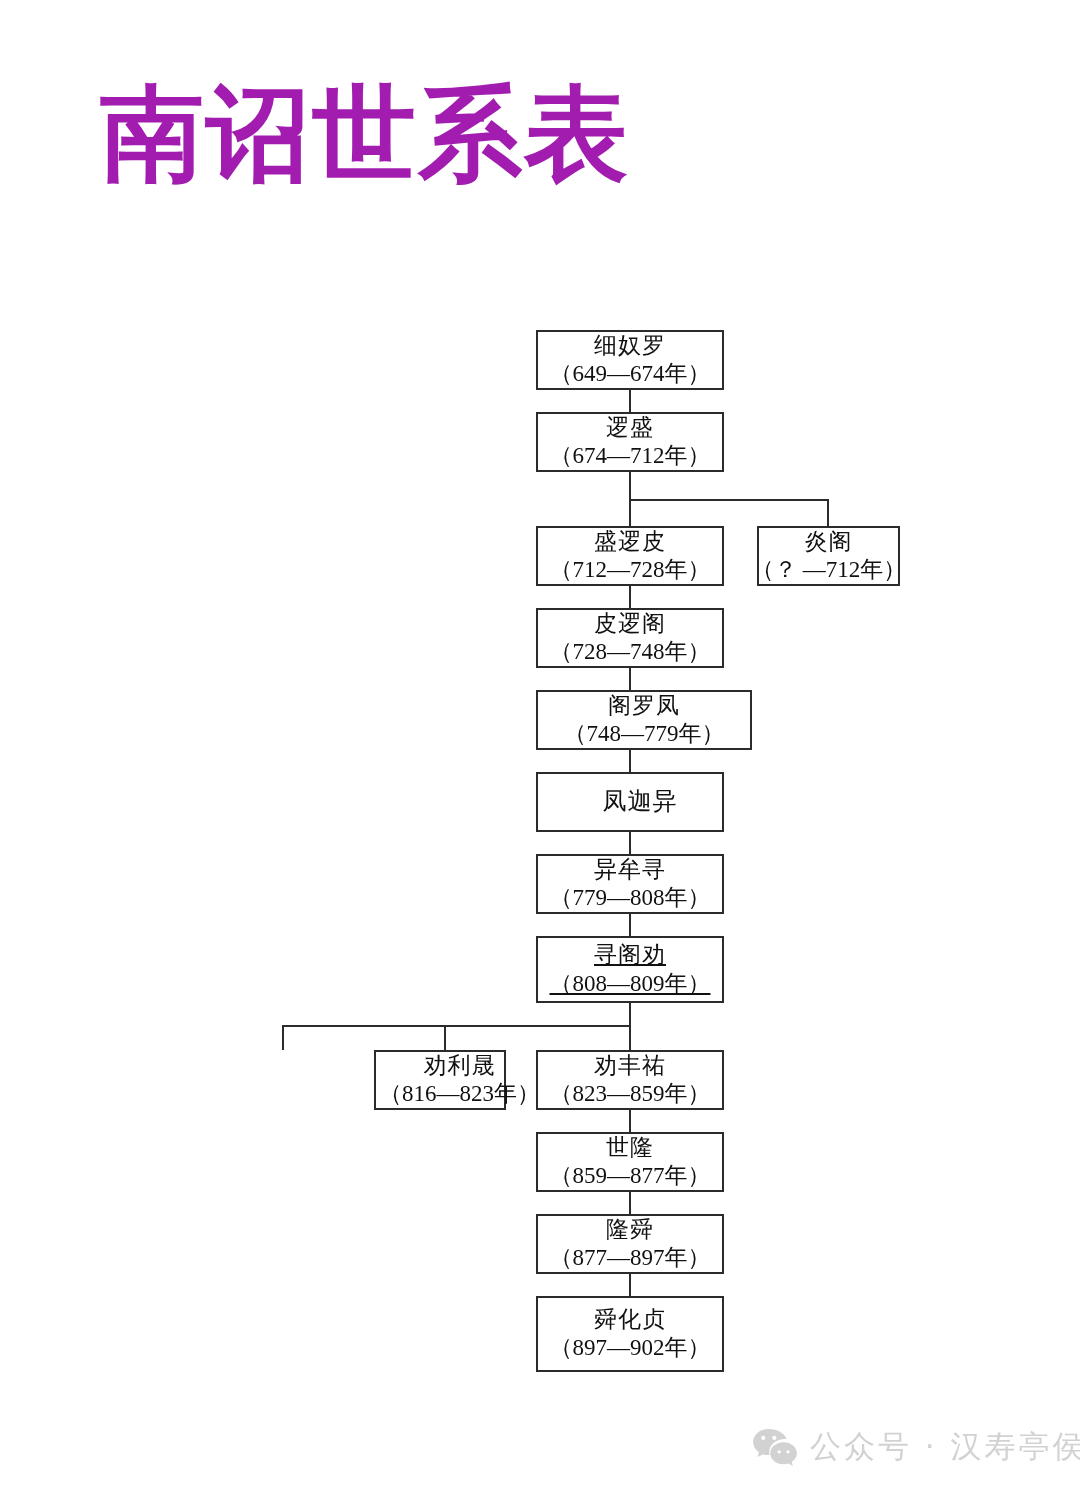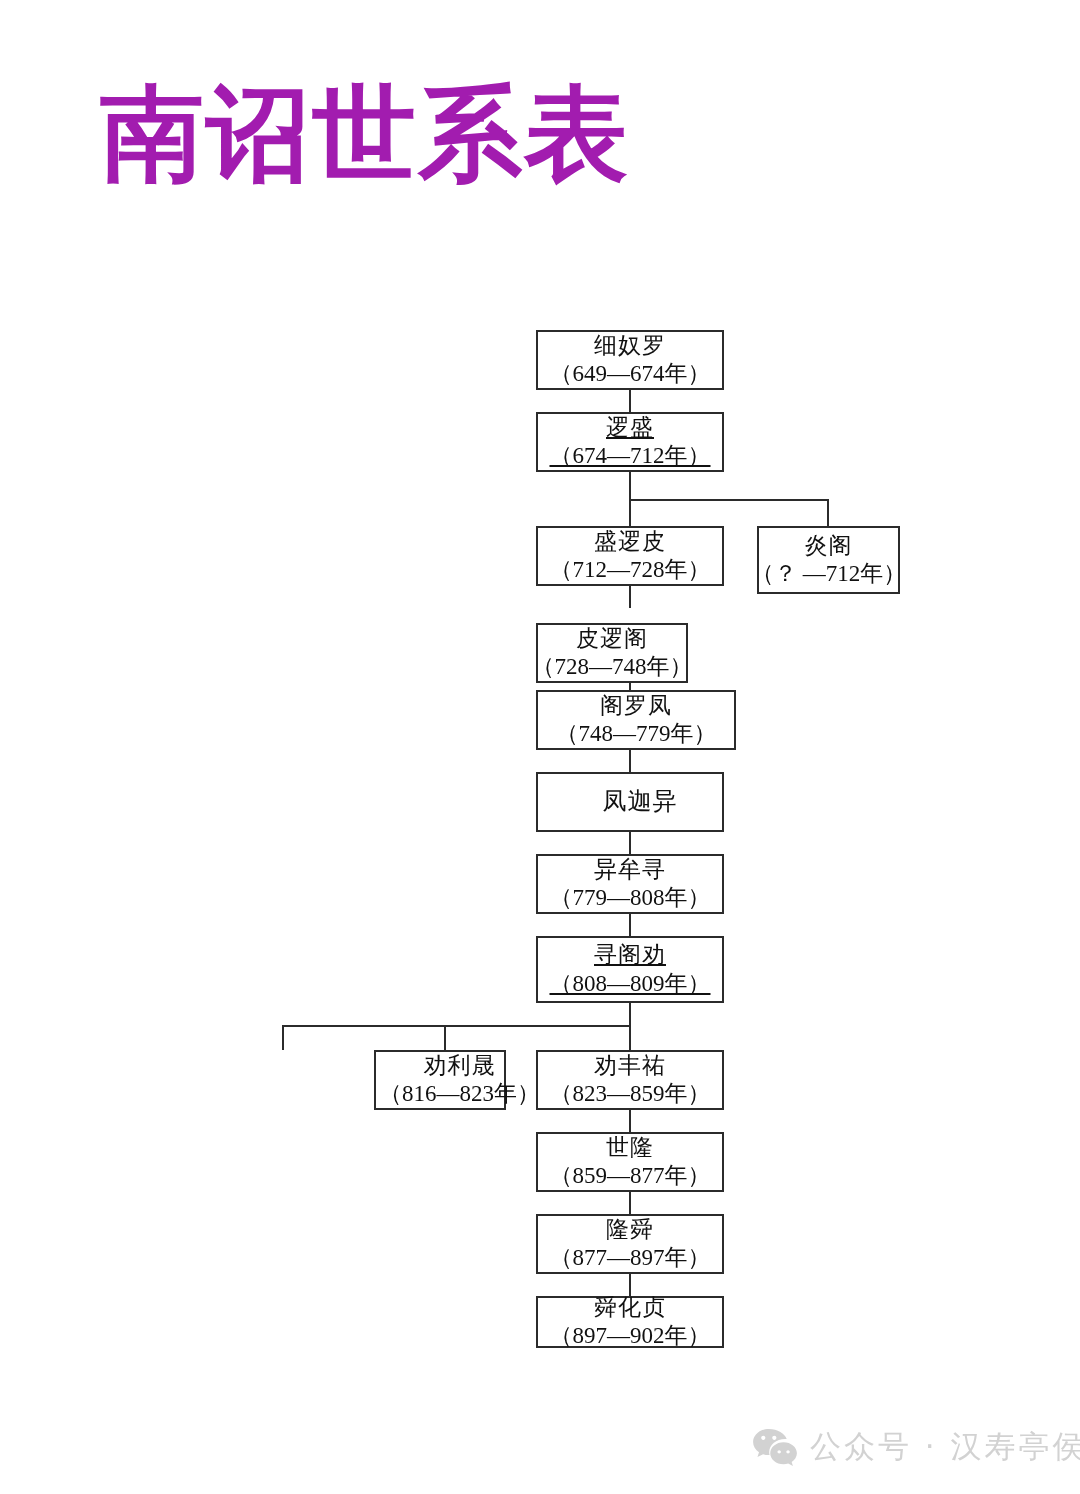--- a/index.html
+++ b/index.html
@@ -137,7 +137,7 @@
     <span class="yr">（649—674年）</span>
   </div>
 
-  <div class="node" style="left:520px; top:412px; width:188px; height:60px;text-decoration:underline;">
+  <div class="node" style="left:520px; top:412px; width:188px; height:60px;">
     <span class="nm">逻盛</span>
     <span class="yr">（674—712年）</span>
   </div>

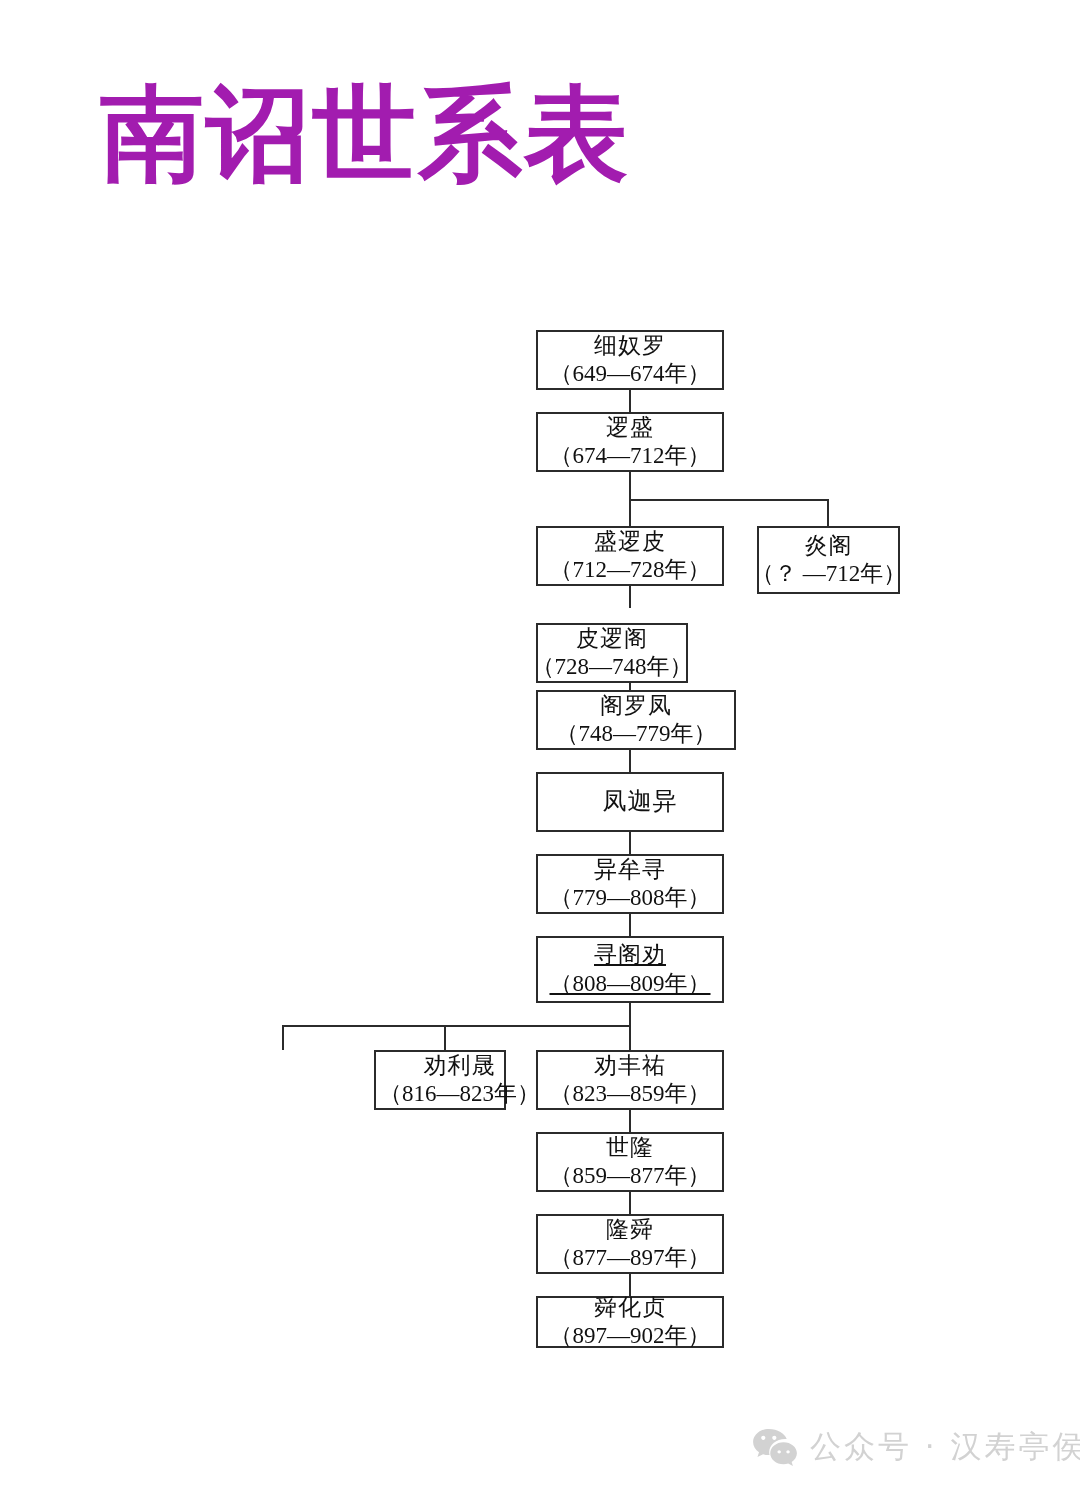--- a/index.html
+++ b/index.html
@@ -147,7 +147,7 @@
     <span class="yr">（712—728年）</span>
   </div>
 
-  <div class="node" style="left:741px; top:526px; width:143px; height:68px;">
+  <div class="node" style="left:741px; top:526px; width:143px; height:60px;">
     <span class="nm">炎阁</span>
     <span class="yr">（？ —712年）</span>
   </div>

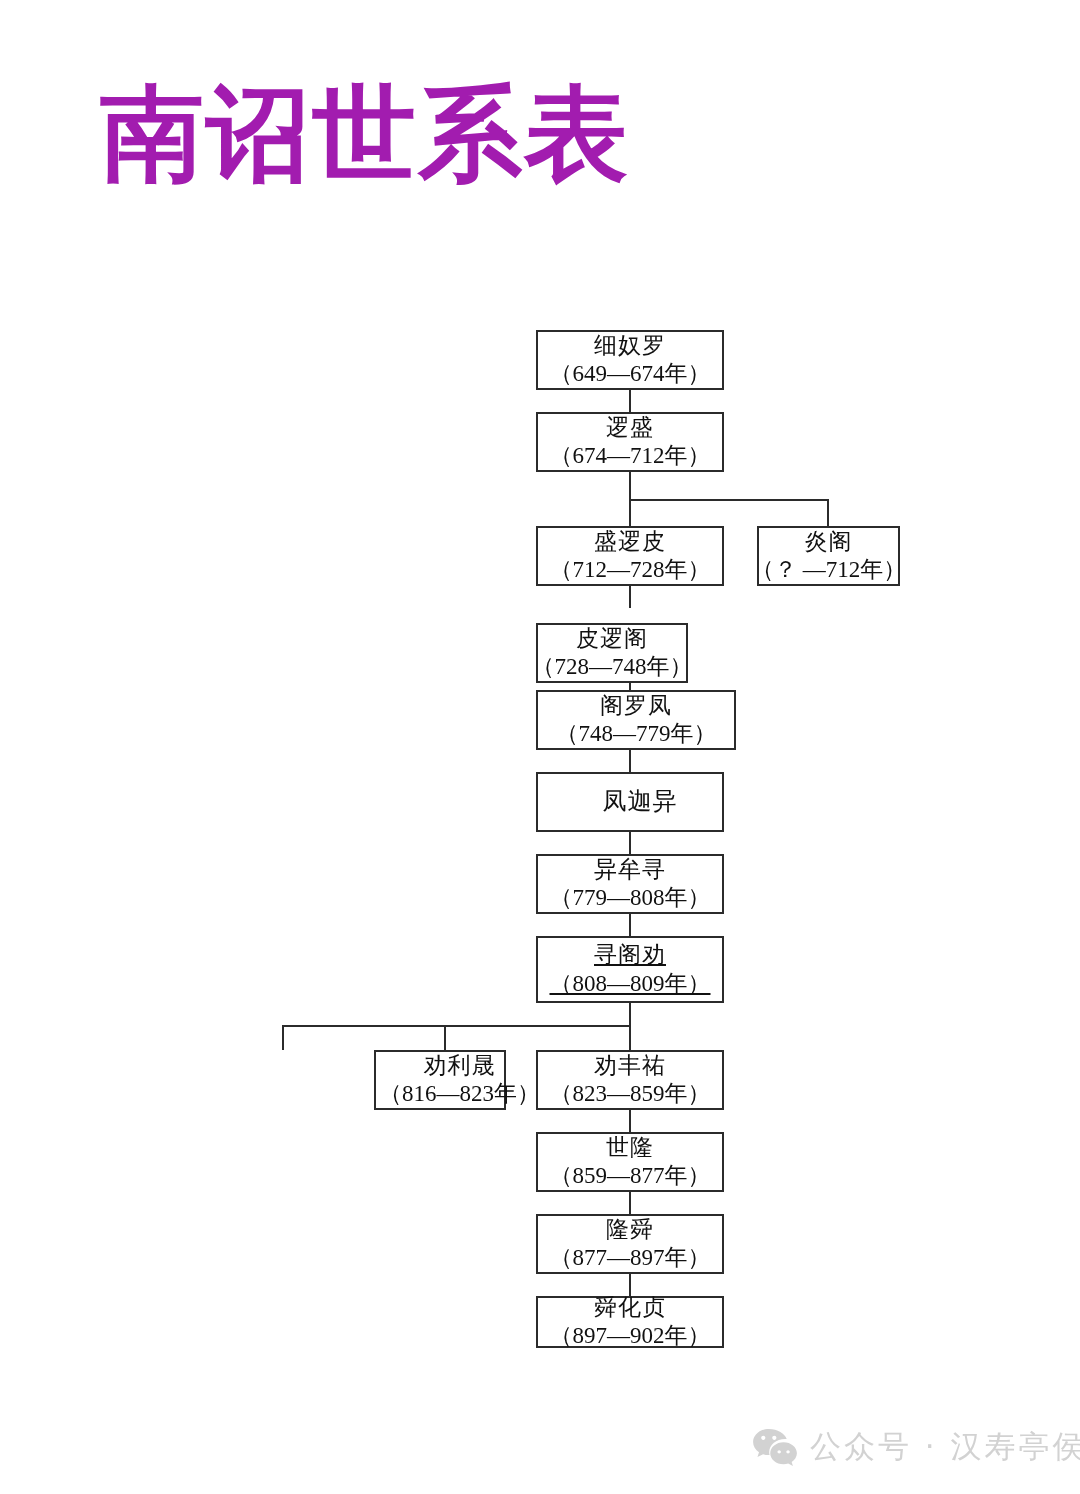--- a/index.html
+++ b/index.html
@@ -152,7 +152,7 @@
     <span class="yr">（？ —712年）</span>
   </div>
 
-  <div class="node" style="left:520px; top:608px; width:152px; height:60px;margin-top:15px;">
+  <div class="node" style="left:520px; top:608px; width:188px; height:60px;">
     <span class="nm">皮逻阁</span>
     <span class="yr">（728—748年）</span>
   </div>

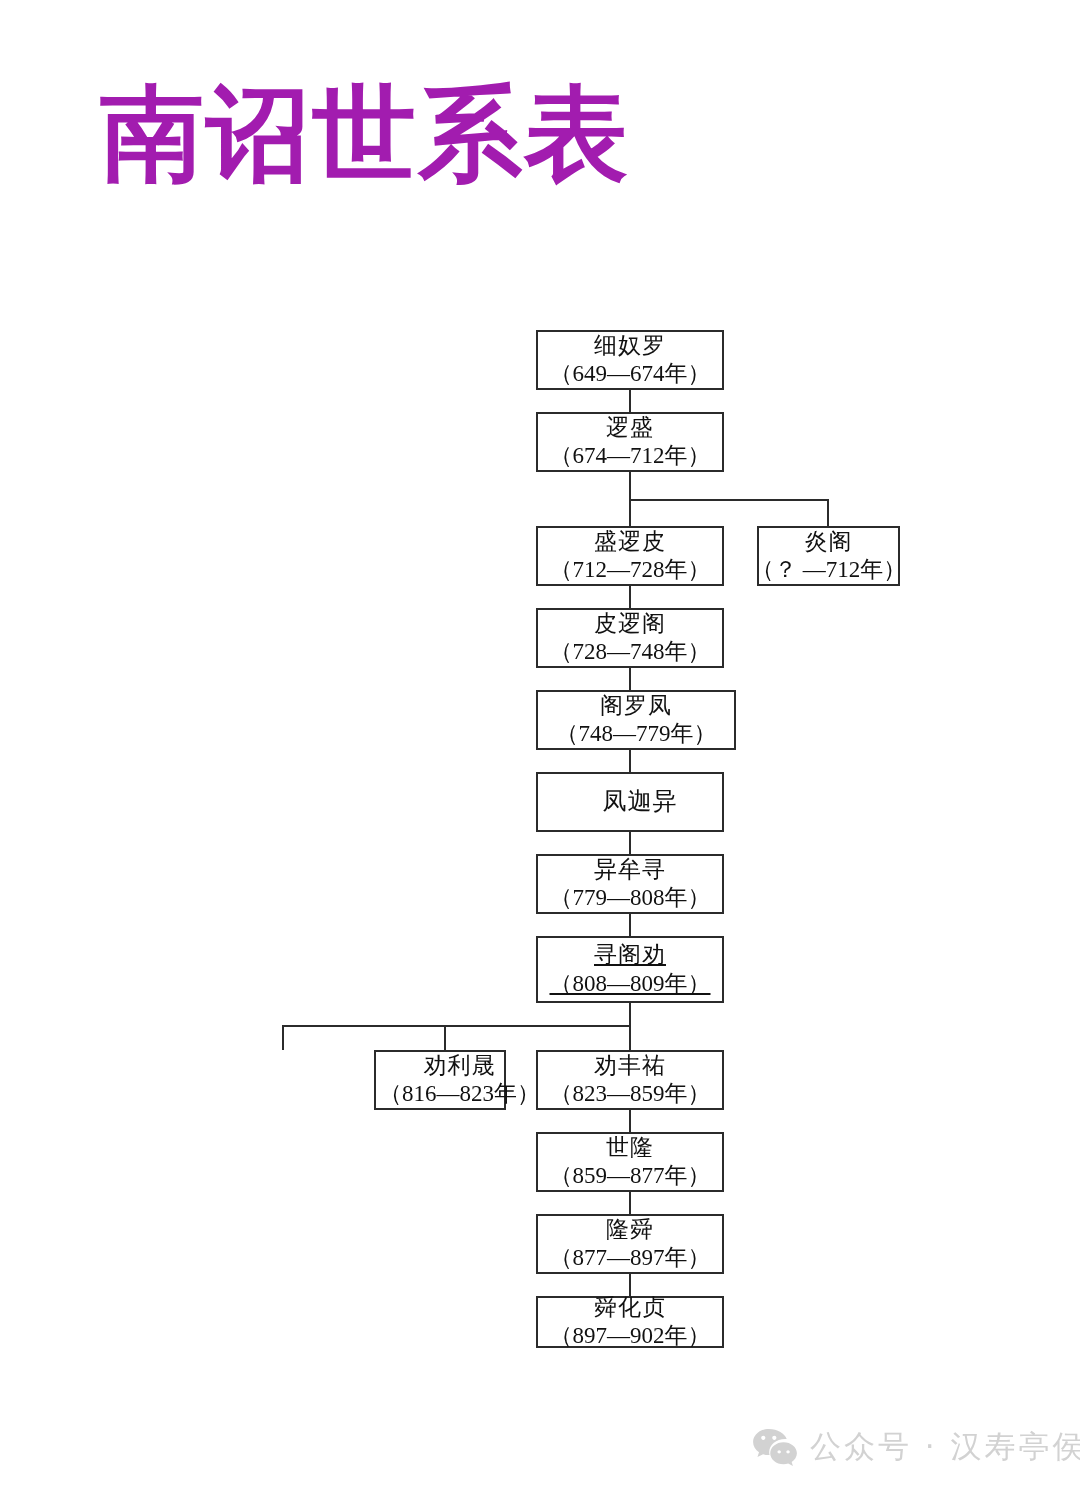--- a/index.html
+++ b/index.html
@@ -157,7 +157,7 @@
     <span class="yr">（728—748年）</span>
   </div>
 
-  <div class="node" style="left:520px; top:690px; width:200px; height:60px;">
+  <div class="node" style="left:520px; top:690px; width:216px; height:60px;">
     <span class="nm">阁罗凤</span>
     <span class="yr">（748—779年）</span>
   </div>

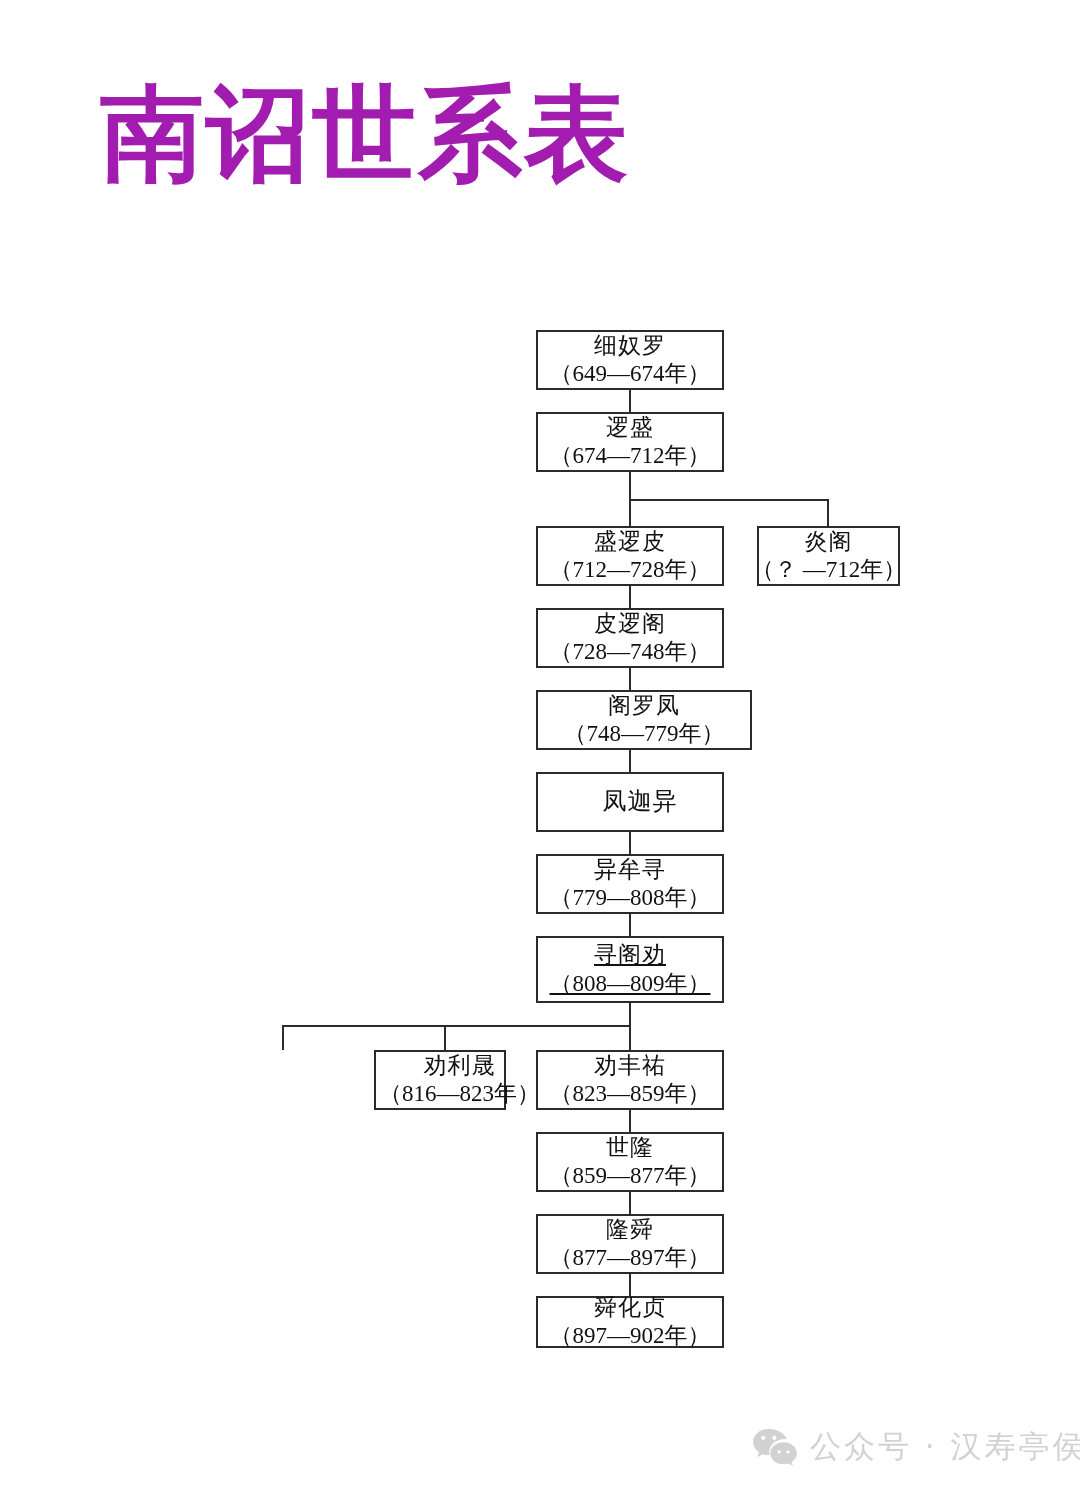--- a/index.html
+++ b/index.html
@@ -197,7 +197,7 @@
     <span class="yr">（877—897年）</span>
   </div>
 
-  <div class="node" style="left:520px; top:1296px; width:188px; height:52px;align-items:center;">
+  <div class="node" style="left:520px; top:1296px; width:188px; height:76px;align-items:center;">
     <span class="nm">舜化贞</span>
     <span class="yr">（897—902年）</span>
   </div>

